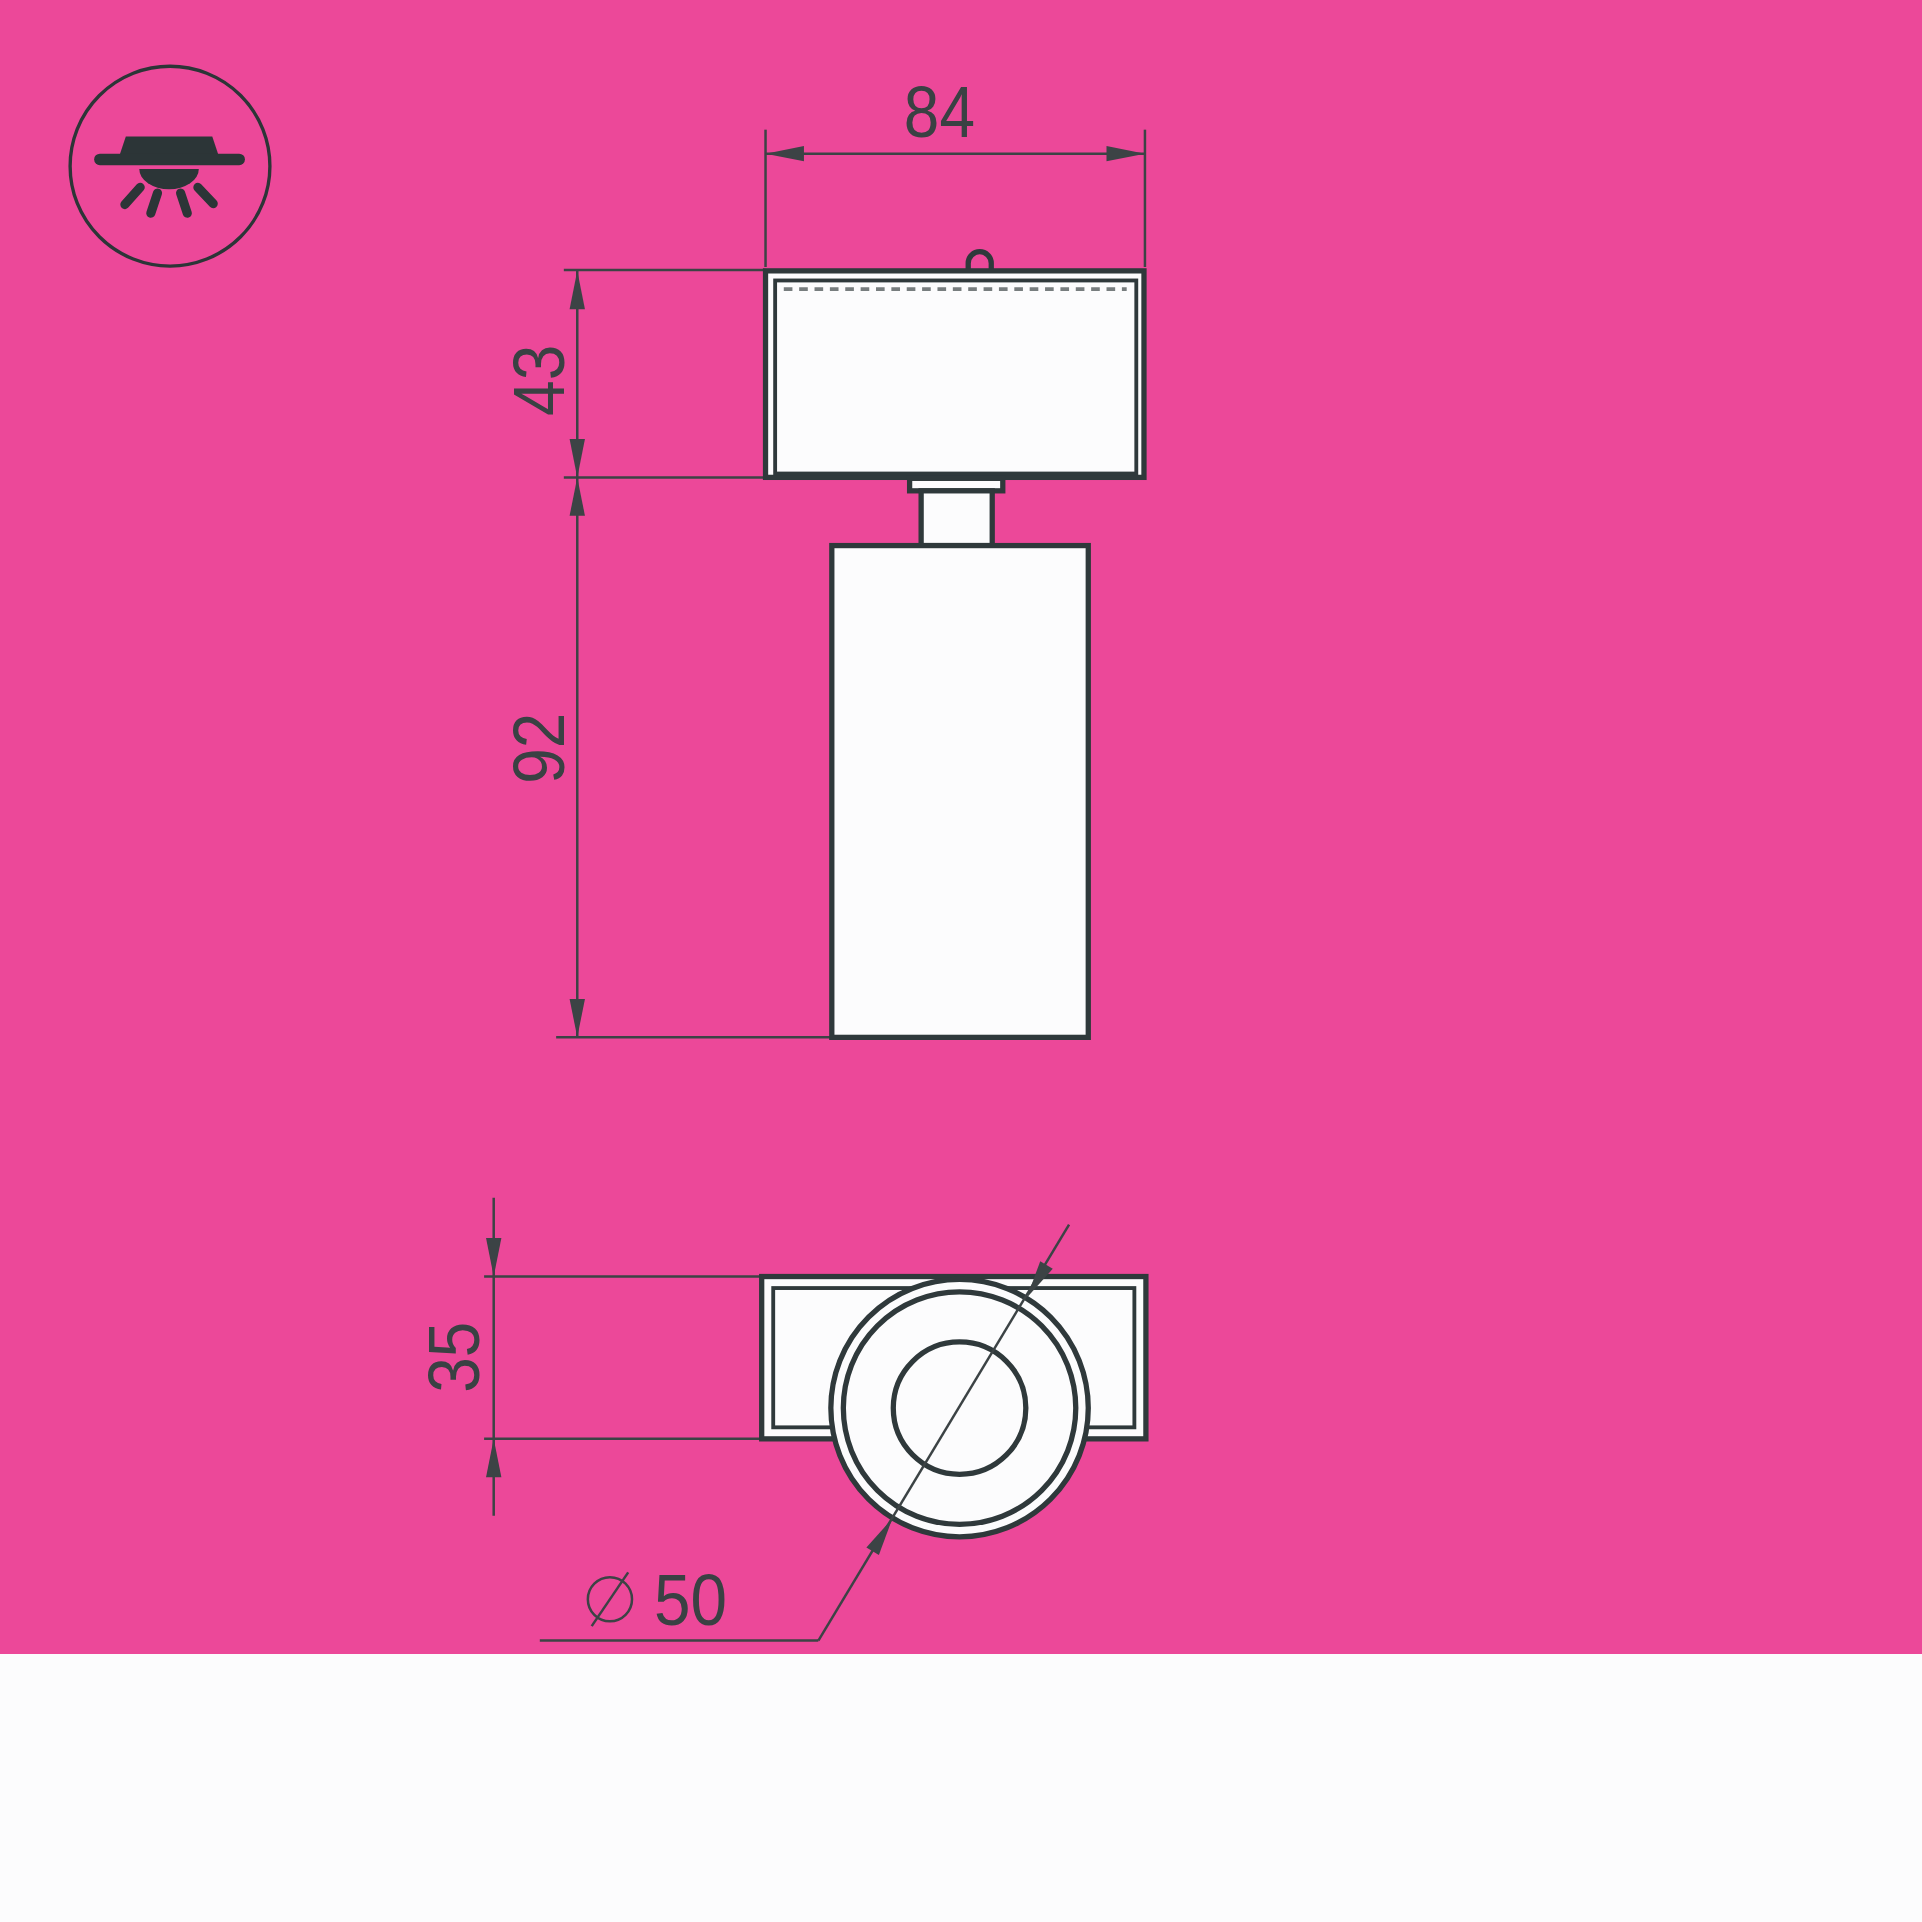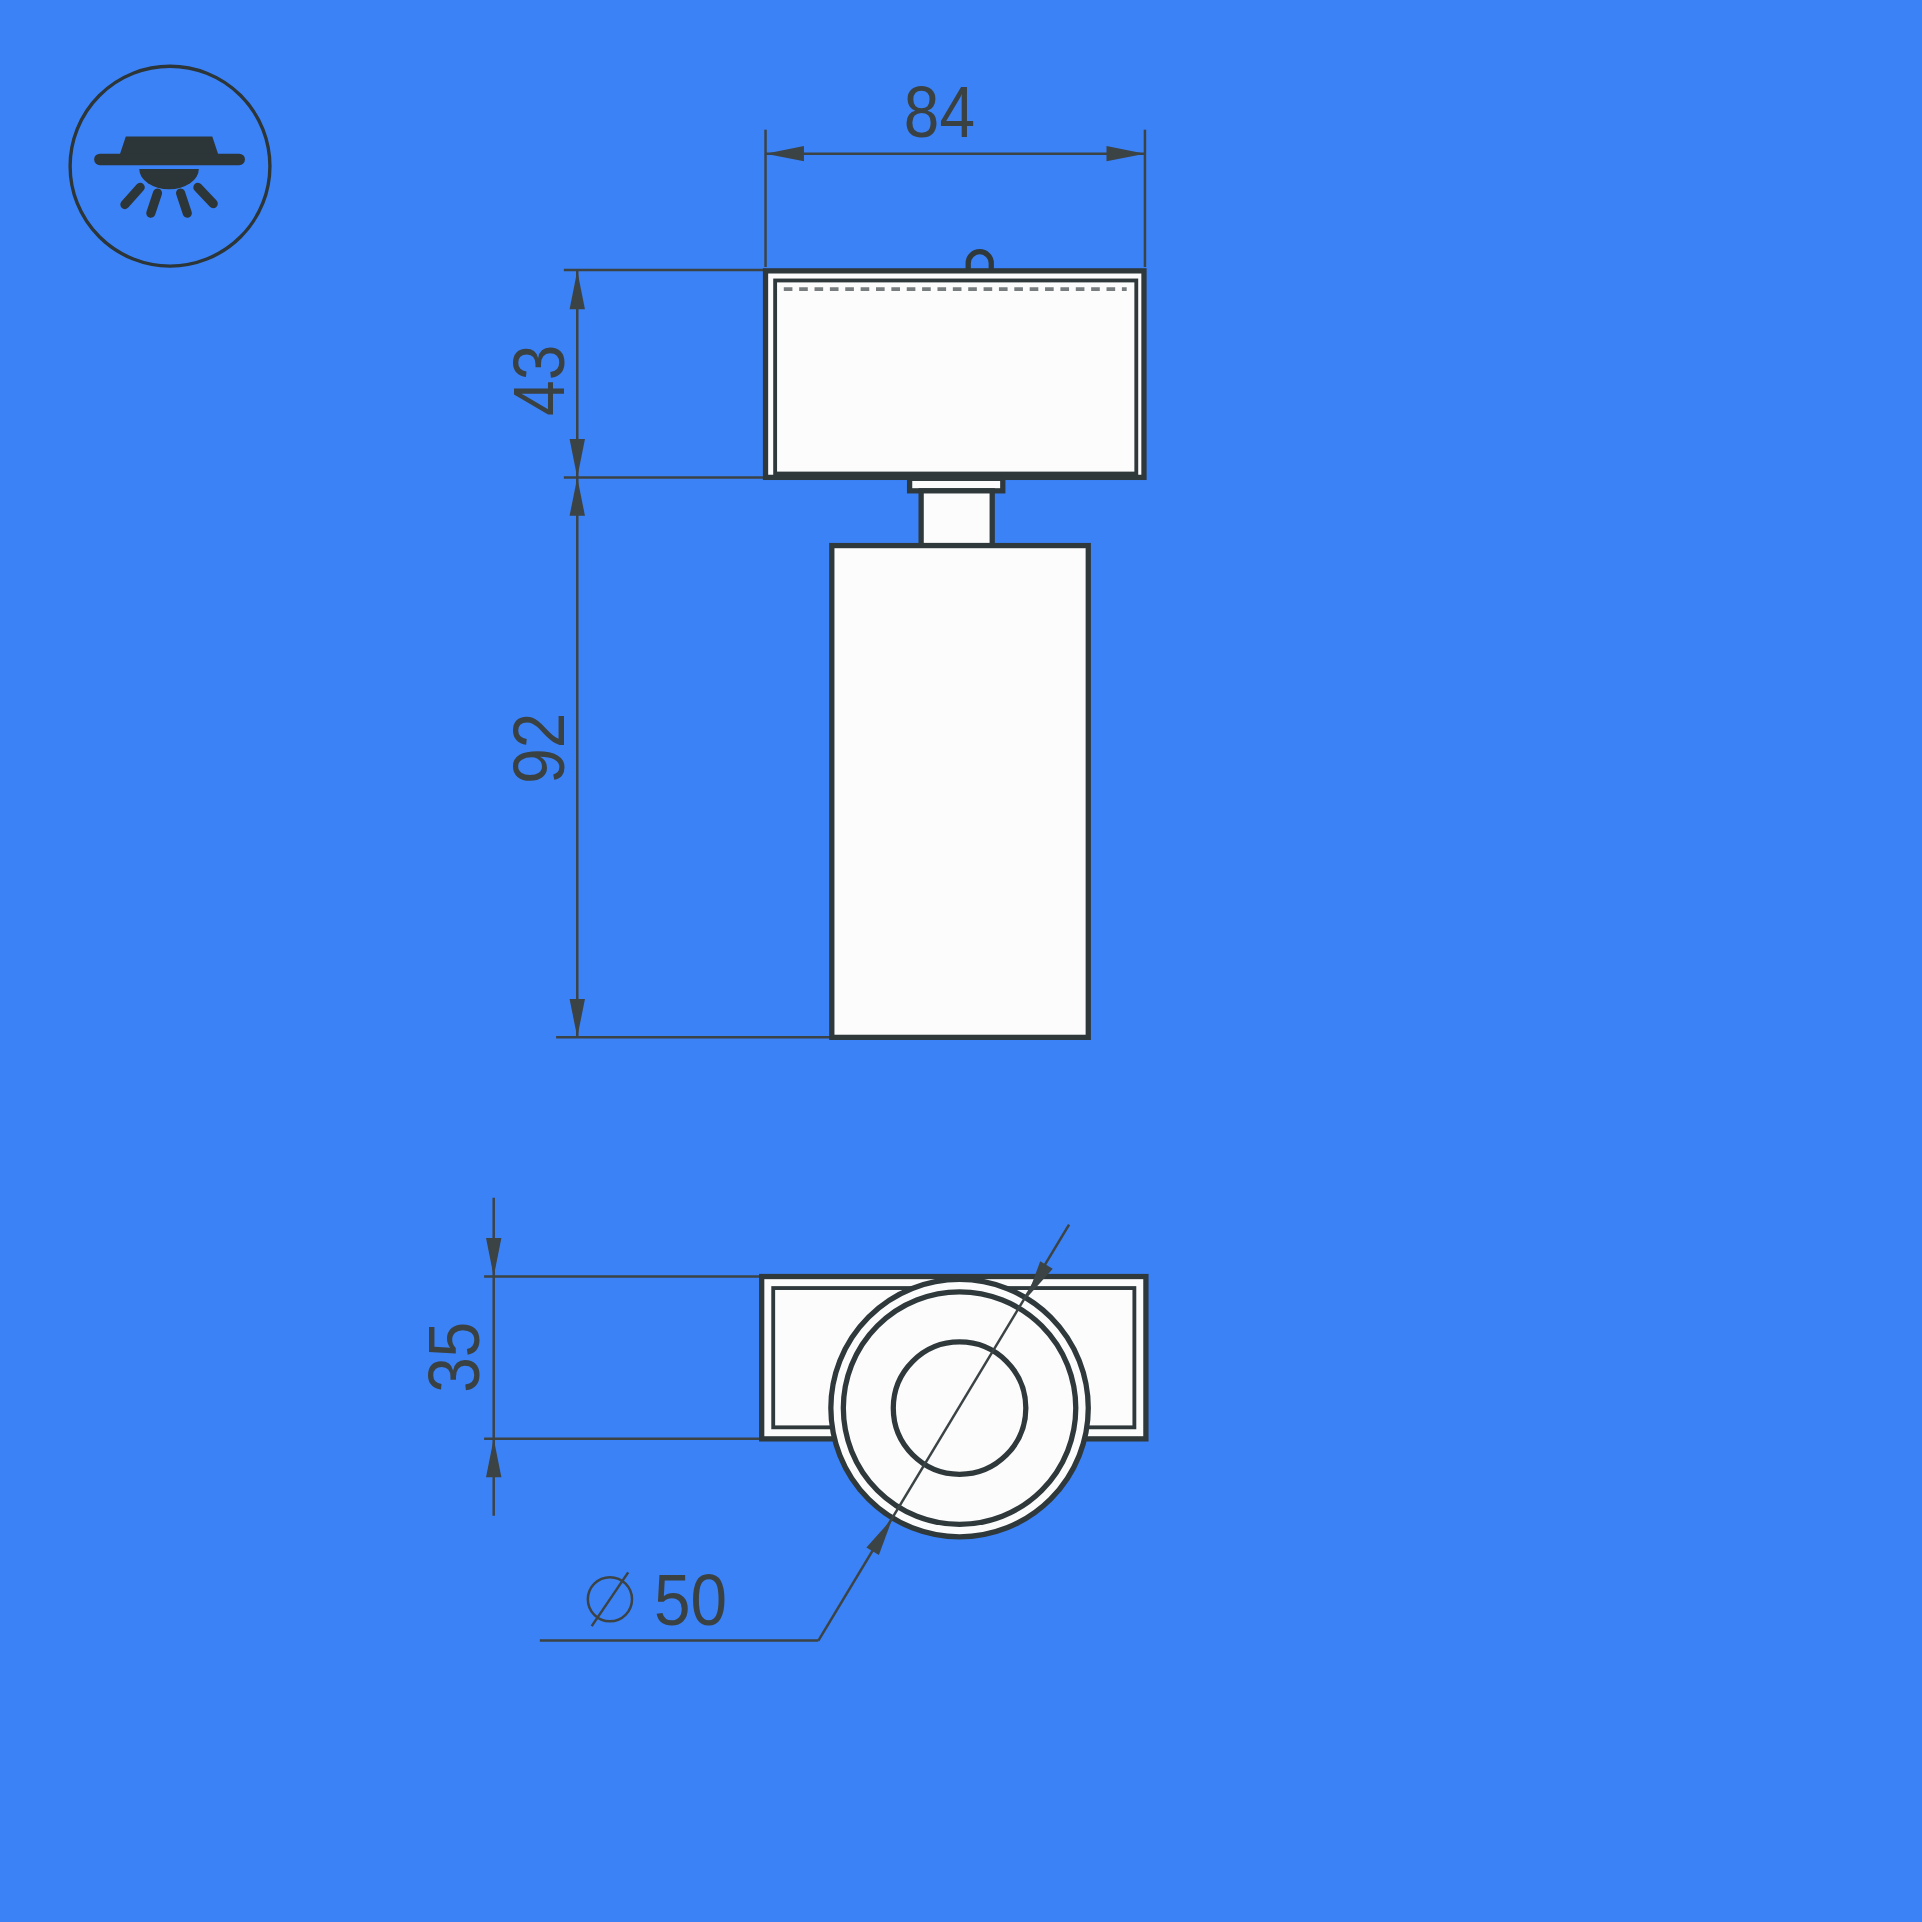--- a/index.html
+++ b/index.html
@@ -3,7 +3,7 @@
 <meta charset="utf-8">
 <style>
   html,body{margin:0;padding:0;background:#fcfcfd;}
-  .stage{width:1922px;height:1922px;position:relative;background:#3b82f6;overflow:hidden;}
+  .stage{width:1922px;height:1654px;position:relative;background:#ec4899;overflow:hidden;}
   svg{display:block;}
   .shape{stroke:#2f393b;fill:none;stroke-width:5.5;}
   .shape-fill{stroke:#2f393b;fill:#fcfcfd;stroke-width:5.5;}

